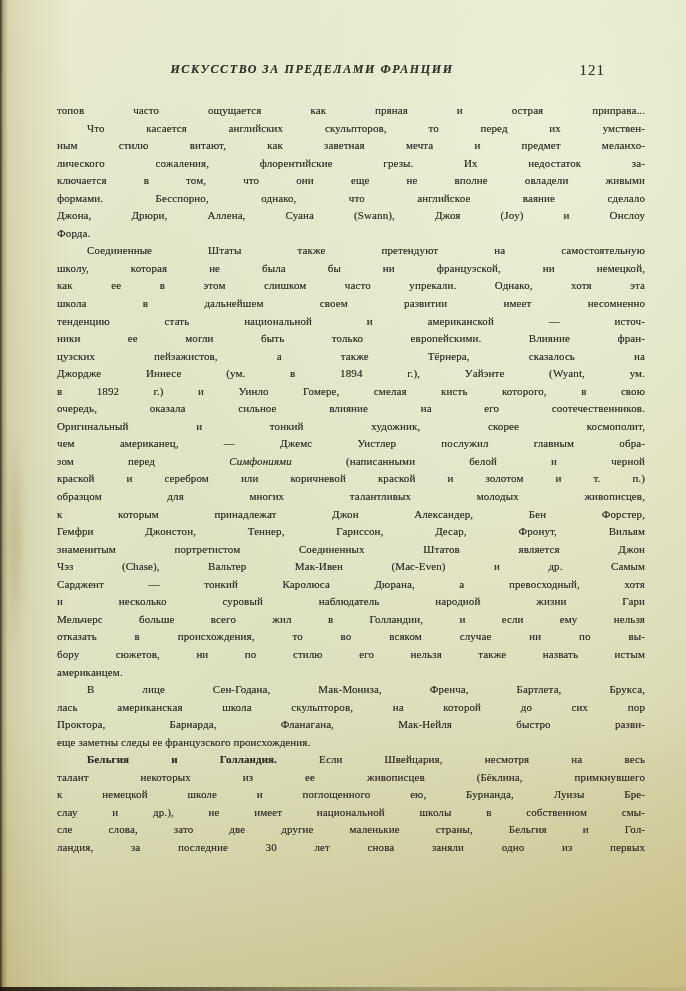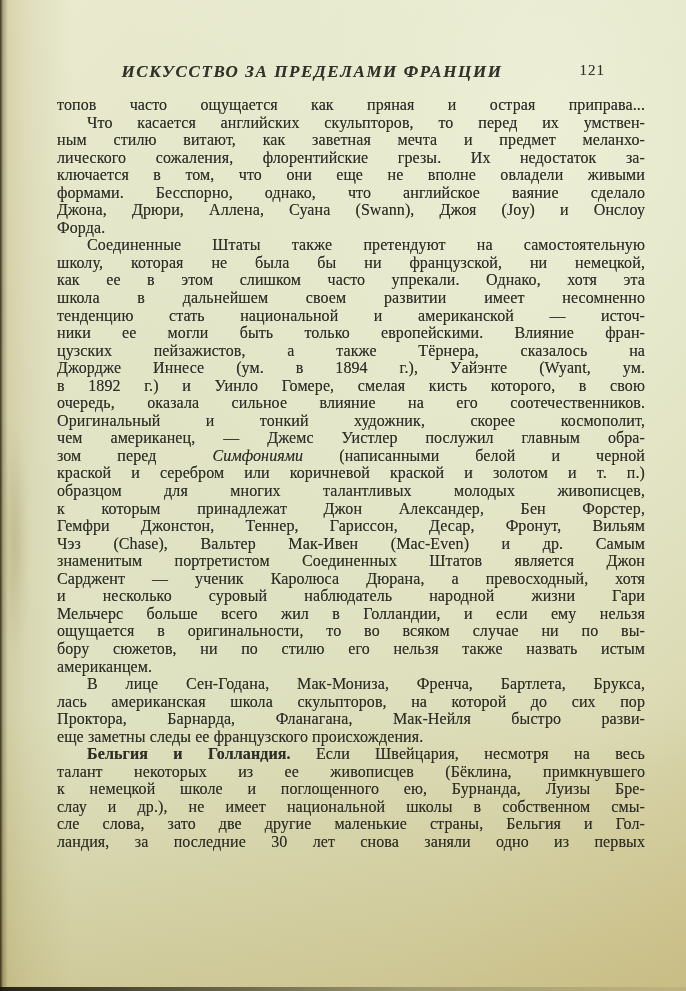--- a/index.html
+++ b/index.html
@@ -36,7 +36,7 @@
   .running-header .title{
     display:block;text-align:center;padding-right:78px;
     font-style:italic;font-weight:bold;
-    font-size:17px;letter-spacing:1.6px;
+    font-size:12px;letter-spacing:1.6px;
     text-shadow:0 0 0.5px rgba(51,50,42,0.5);
   }
   .running-header .pagenum{

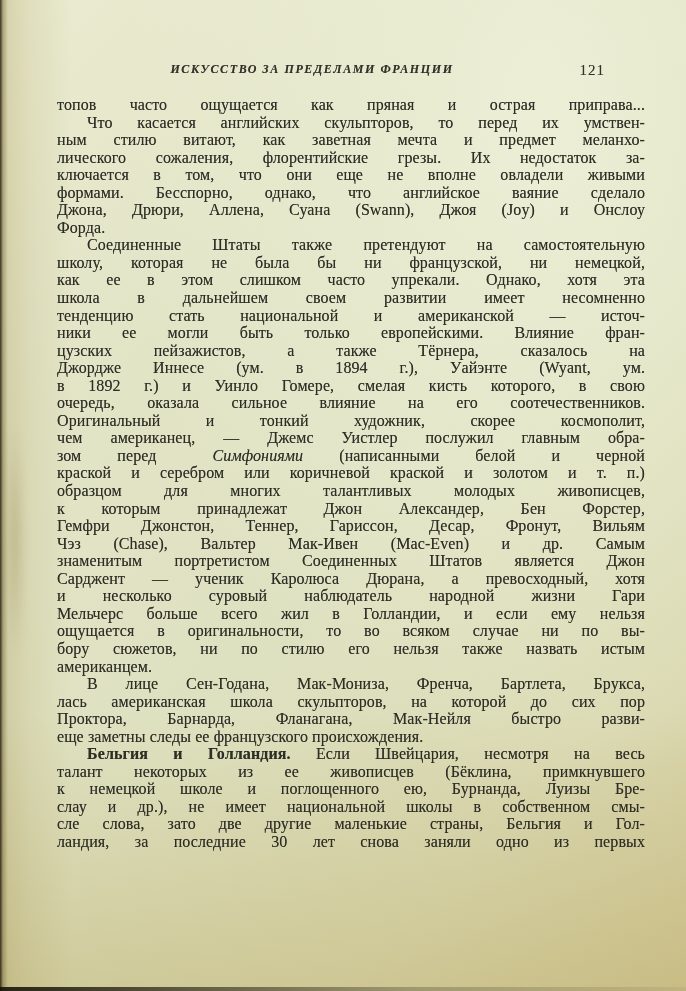--- a/index.html
+++ b/index.html
@@ -45,8 +45,8 @@
     text-shadow:0 0 0.5px rgba(51,50,42,0.5);
   }
   .page-body{
-    position:absolute;left:57px;top:96px;width:588px;
-    font-size:16px;line-height:17.55px;
+    position:absolute;left:57px;top:102px;width:588px;
+    font-size:11px;line-height:17.55px;
     color:#2e2d26;letter-spacing:0.1px;
     text-shadow:0 0 0.5px rgba(46,45,38,0.55);
   }

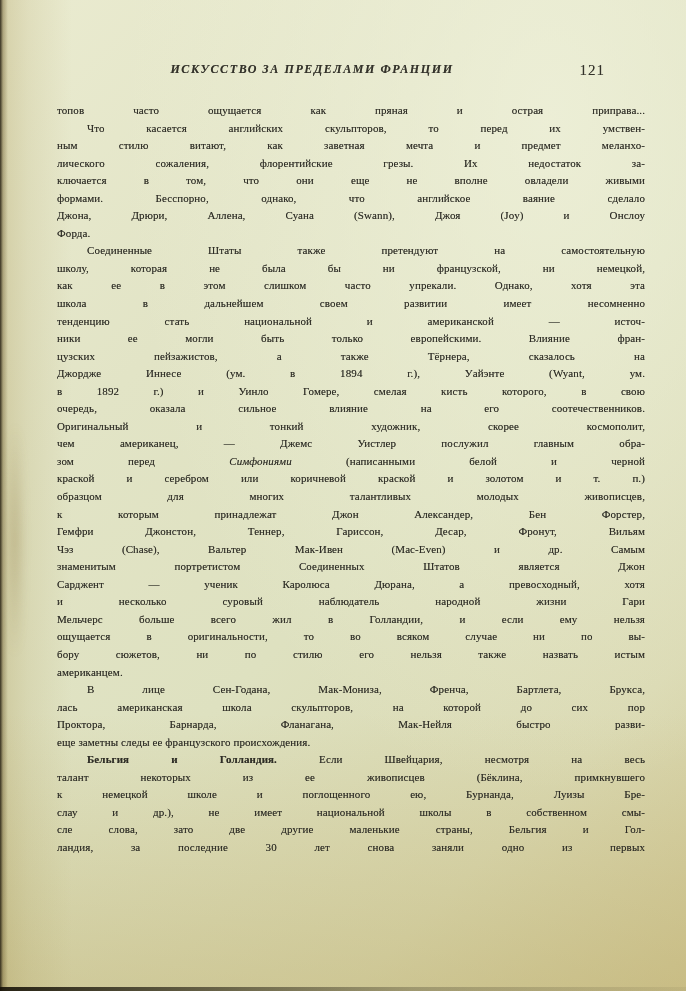--- a/index.html
+++ b/index.html
@@ -97,8 +97,8 @@
       <div class="line"><span>образцом для многих талантливых молодых живописцев,</span></div>
       <div class="line"><span>к которым принадлежат Джон Александер, Бен Форстер,</span></div>
       <div class="line"><span>Гемфри Джонстон, Теннер, Гариссон, Десар, Фронут, Вильям</span></div>
+      <div class="line"><span>знаменитым портретистом Соединенных Штатов является Джон</span></div>
       <div class="line"><span>Чэз (Chase), Вальтер Мак-Ивен (Mac-Even) и др. Самым</span></div>
-      <div class="line"><span>знаменитым портретистом Соединенных Штатов является Джон</span></div>
       <div class="line"><span>Сарджент — ученик Каролюса Дюрана, а превосходный, хотя</span></div>
       <div class="line"><span>и несколько суровый наблюдатель народной жизни Гари</span></div>
       <div class="line"><span>Мельчерс больше всего жил в Голландии, и если ему нельзя</span></div>

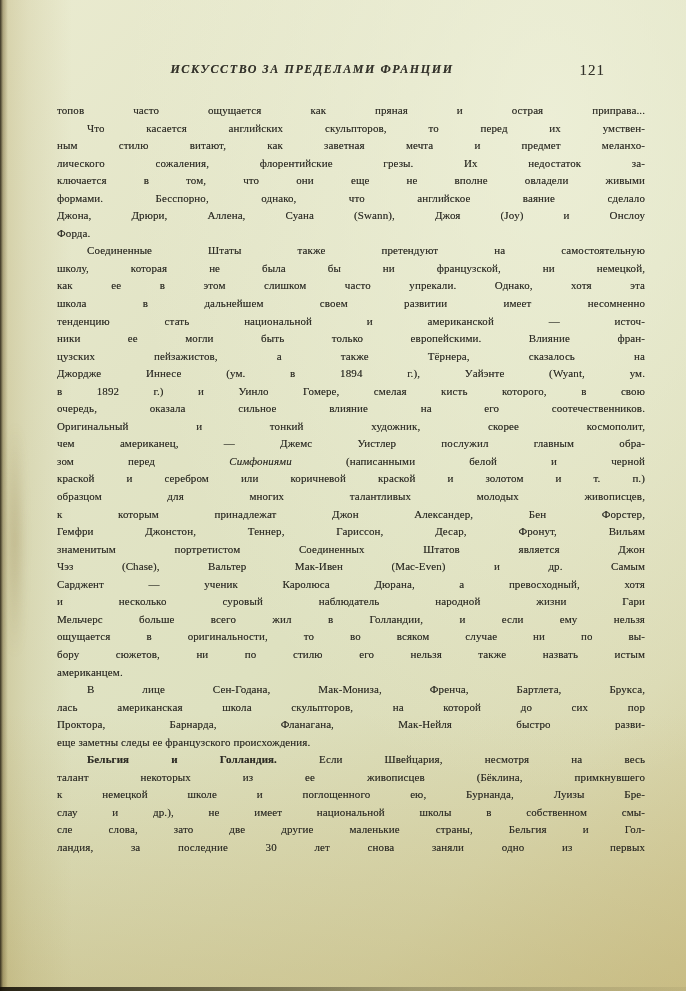--- a/index.html
+++ b/index.html
@@ -99,7 +99,7 @@
       <div class="line"><span>Гемфри Джонстон, Теннер, Гариссон, Десар, Фронут, Вильям</span></div>
       <div class="line"><span>знаменитым портретистом Соединенных Штатов является Джон</span></div>
       <div class="line"><span>Чэз (Chase), Вальтер Мак-Ивен (Mac-Even) и др. Самым</span></div>
-      <div class="line"><span>Сарджент — ученик Каролюса Дюрана, а превосходный, хотя</span></div>
+      <div class="line"><span>Сарджент — тонкий Каролюса Дюрана, а превосходный, хотя</span></div>
       <div class="line"><span>и несколько суровый наблюдатель народной жизни Гари</span></div>
       <div class="line"><span>Мельчерс больше всего жил в Голландии, и если ему нельзя</span></div>
       <div class="line"><span>ощущается в оригинальности, то во всяком случае ни по вы-</span></div>

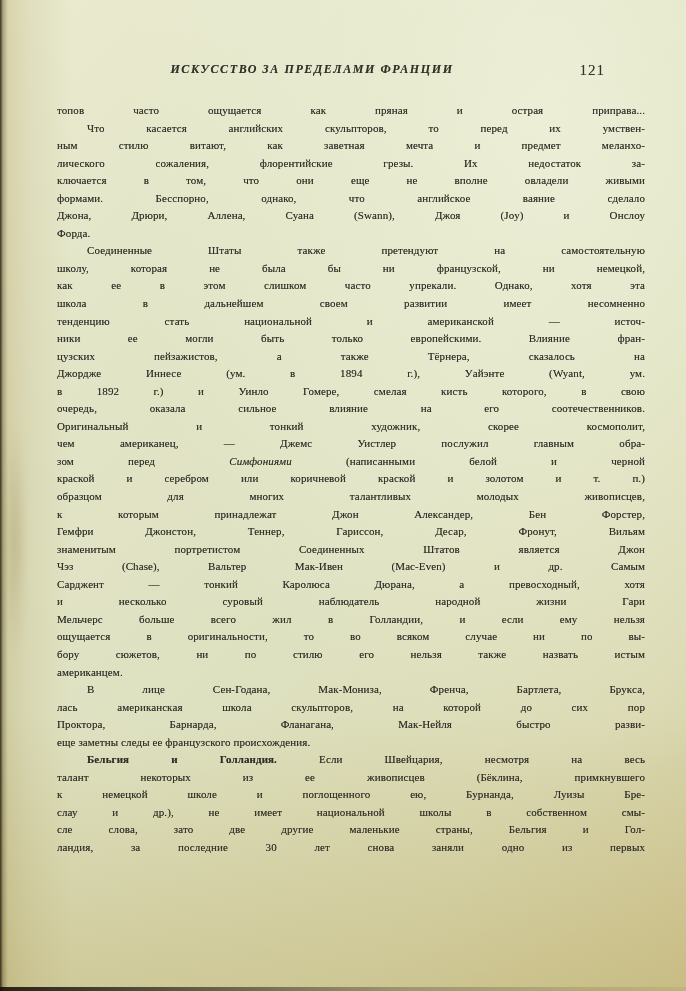--- a/index.html
+++ b/index.html
@@ -102,7 +102,7 @@
       <div class="line"><span>Сарджент — тонкий Каролюса Дюрана, а превосходный, хотя</span></div>
       <div class="line"><span>и несколько суровый наблюдатель народной жизни Гари</span></div>
       <div class="line"><span>Мельчерс больше всего жил в Голландии, и если ему нельзя</span></div>
-      <div class="line"><span>ощущается в оригинальности, то во всяком случае ни по вы-</span></div>
+      <div class="line"><span>отказать в происхождения, то во всяком случае ни по вы-</span></div>
       <div class="line"><span>бору сюжетов, ни по стилю его нельзя также назвать истым</span></div>
       <div class="line no-justify"><span>американцем.</span></div>
       <div class="line indent"><span>В лице Сен-Годана, Мак-Мониза, Френча, Бартлета, Брукса,</span></div>

